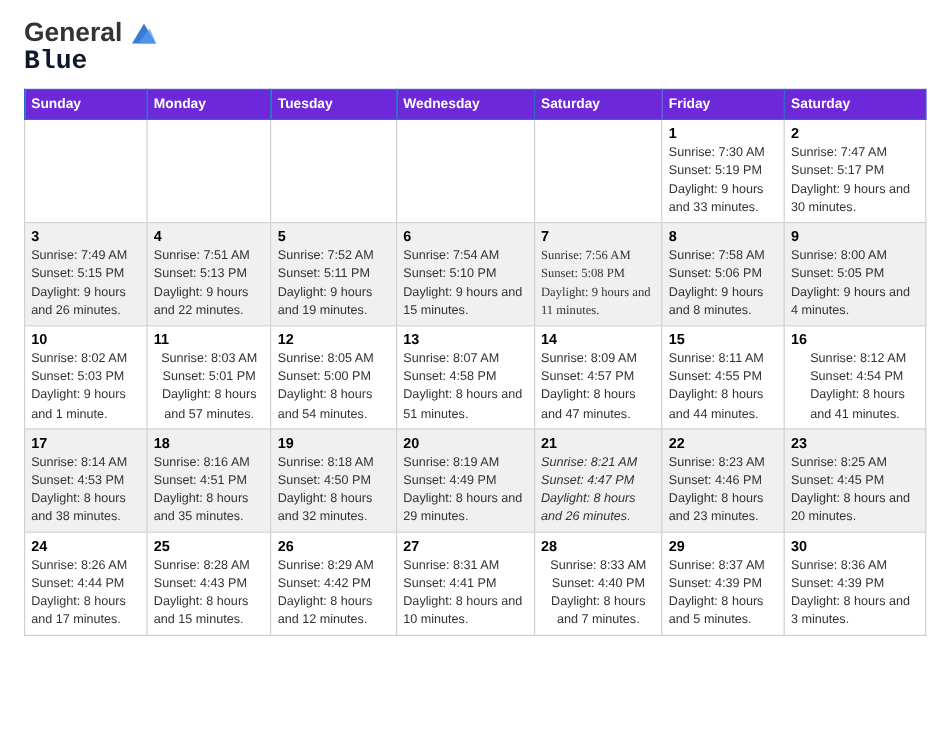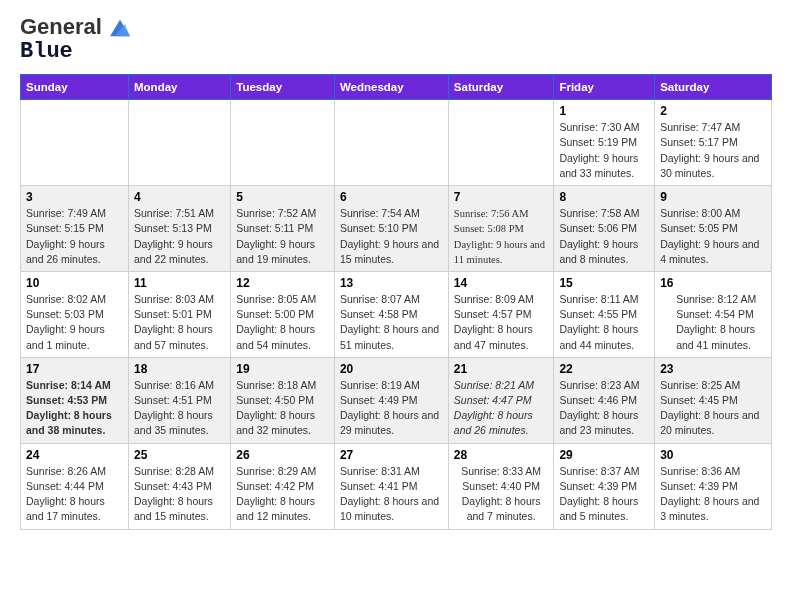--- a/index.html
+++ b/index.html
@@ -204,7 +204,7 @@
           </td>
           <td>
             <span class="day-num">11</span>
-            <div class="day-info" style="white-space: pre-line;">Sunrise: 8:03 AM
+            <div class="day-info" style="white-space: pre-line; text-align: center;">Sunrise: 8:03 AM
 Sunset: 5:01 PM
 Daylight: 8 hours and 57 minutes.</div>
           </td>

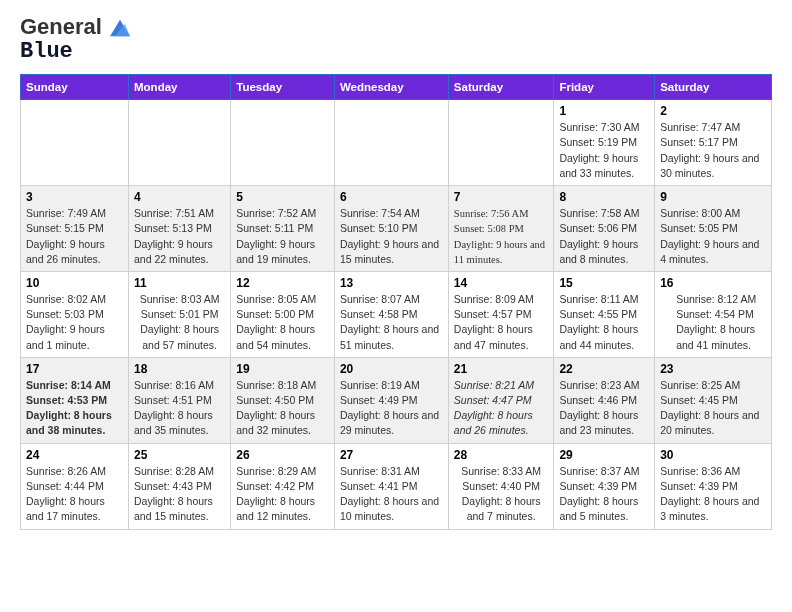--- a/index.html
+++ b/index.html
@@ -242,7 +242,7 @@
         <tr>
           <td>
             <span class="day-num">17</span>
-            <div class="day-info" style="white-space: pre-line; font-weight: bold;">Sunrise: 8:14 AM
+            <div class="day-info" style="white-space: pre-line;">Sunrise: 8:14 AM
 Sunset: 4:53 PM
 Daylight: 8 hours and 38 minutes.</div>
           </td>

